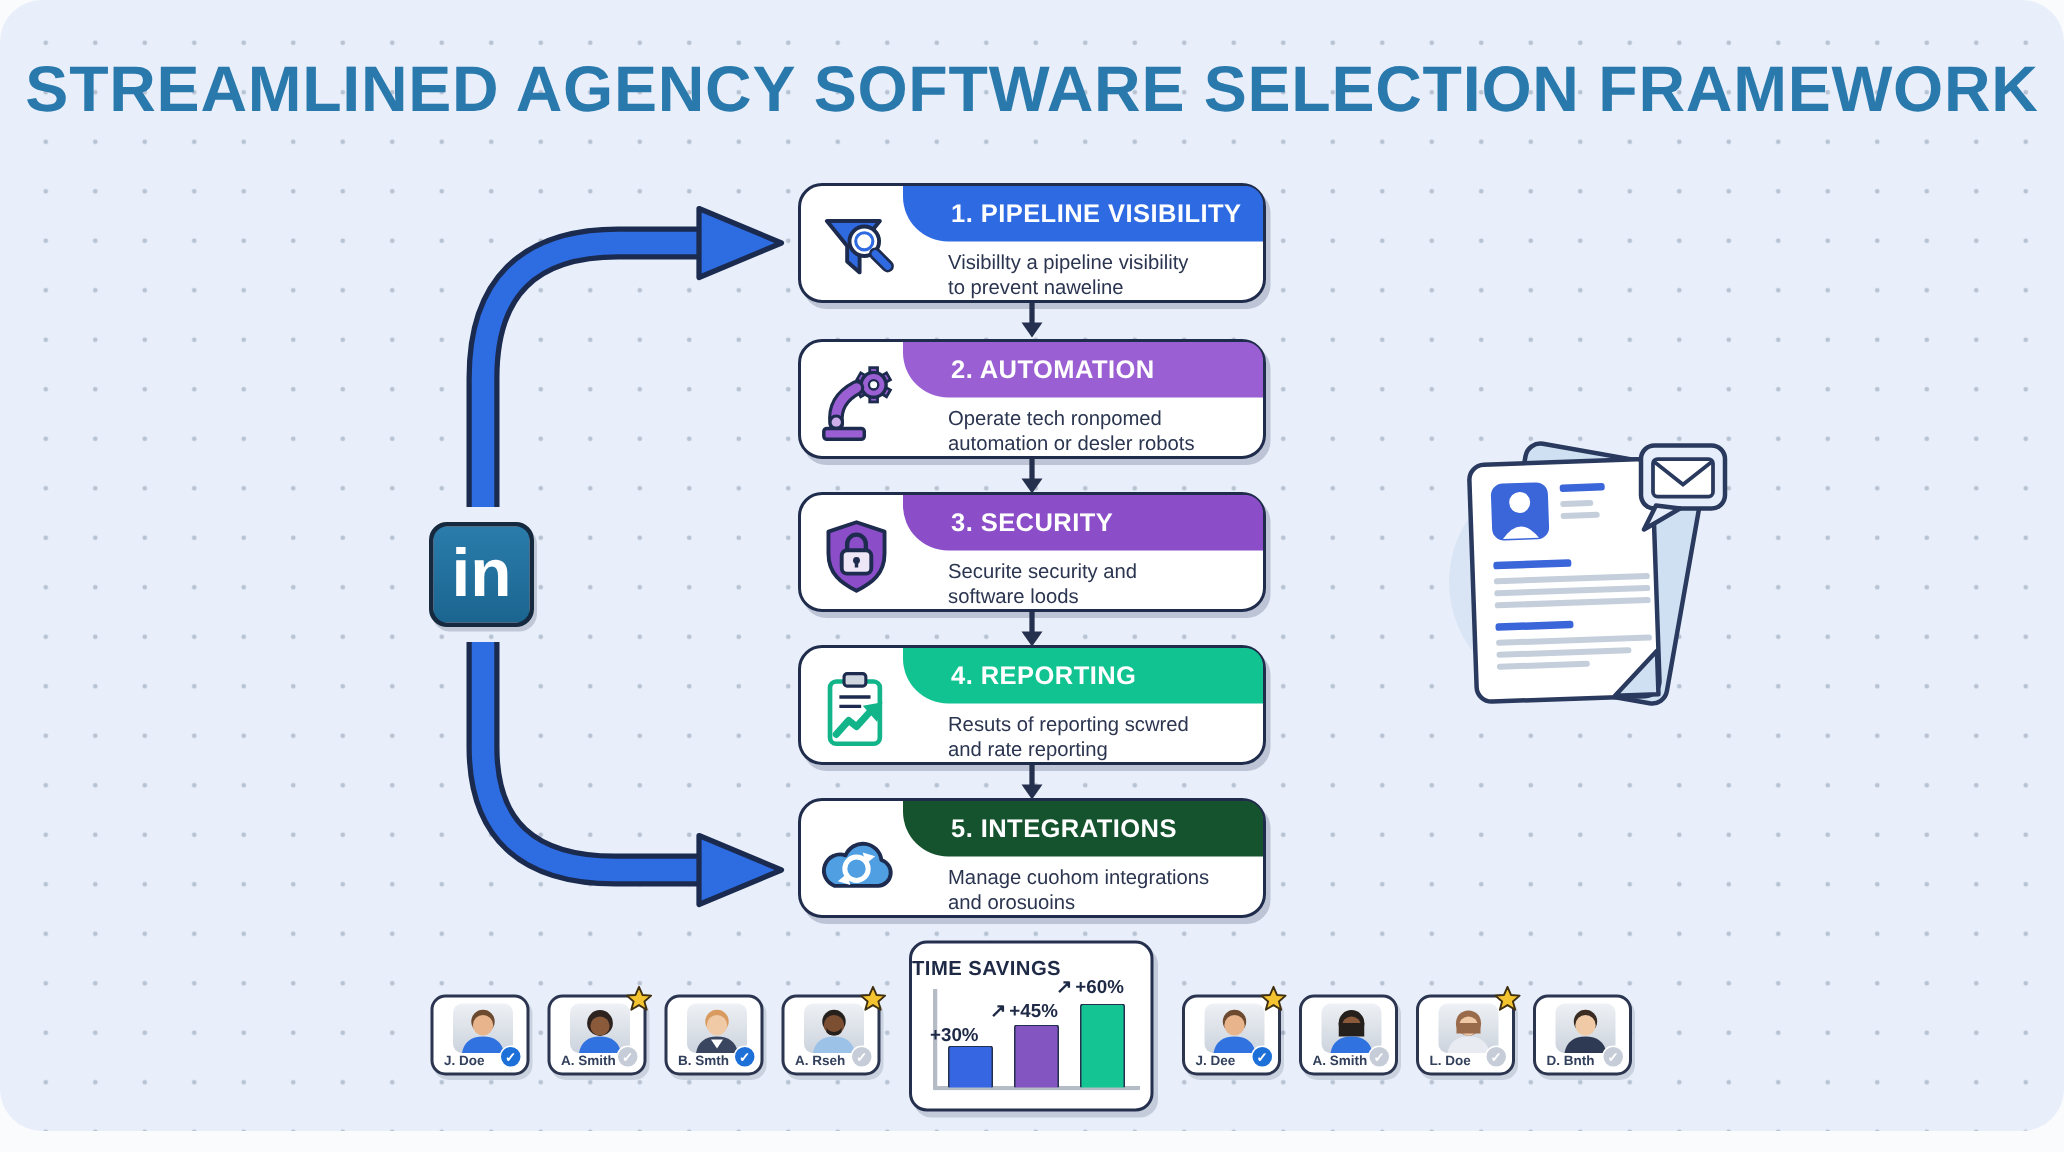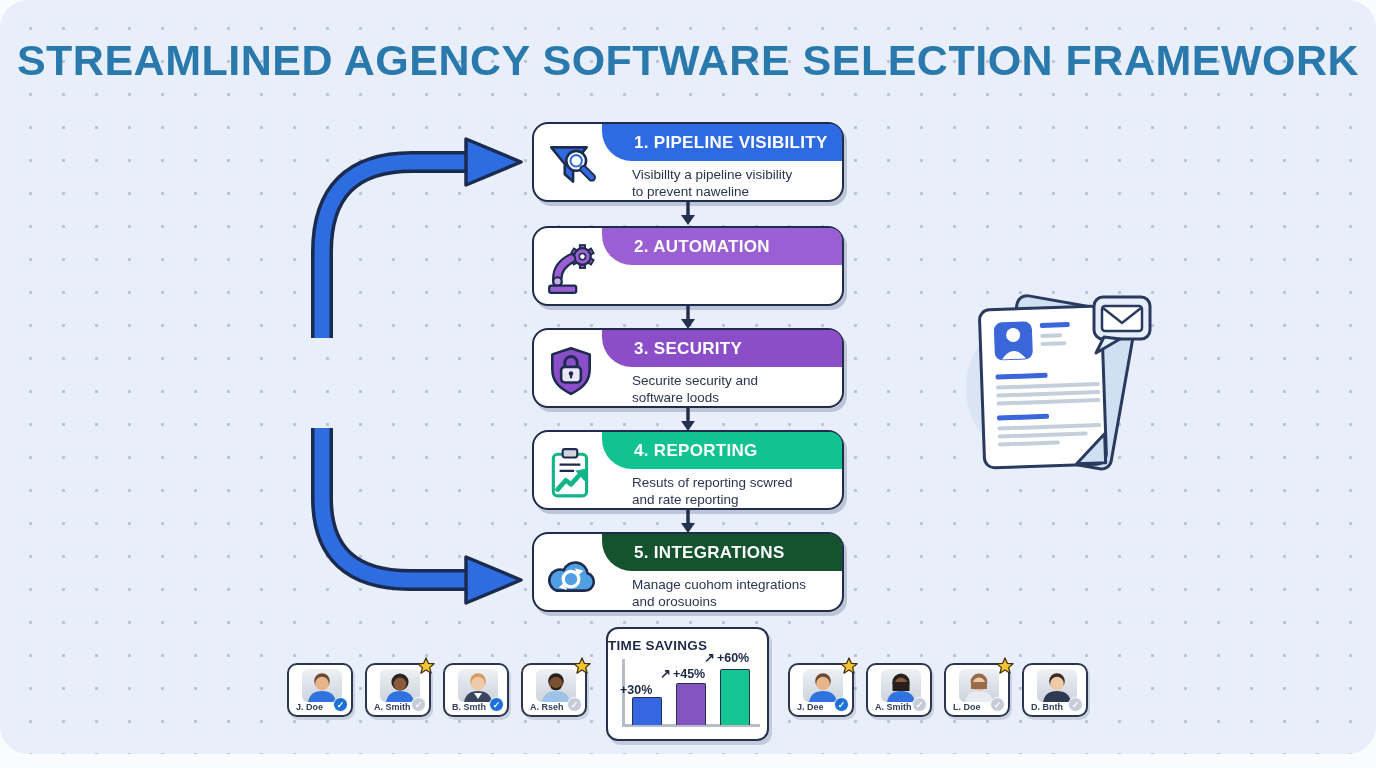--- a/index.html
+++ b/index.html
@@ -141,6 +141,10 @@
       </div>
       <div class="band" style="background: rgb(154, 95, 210);">
         <span class="band-label">2. AUTOMATION</span>
+      </div>
+      <div class="desc">
+        <div>Operate tech ronpomed</div>
+        <div>automation or desler robots</div>
       </div>
     </div>
     <svg class="down-arrow" style="top:184px;" viewBox="0 0 18 24">

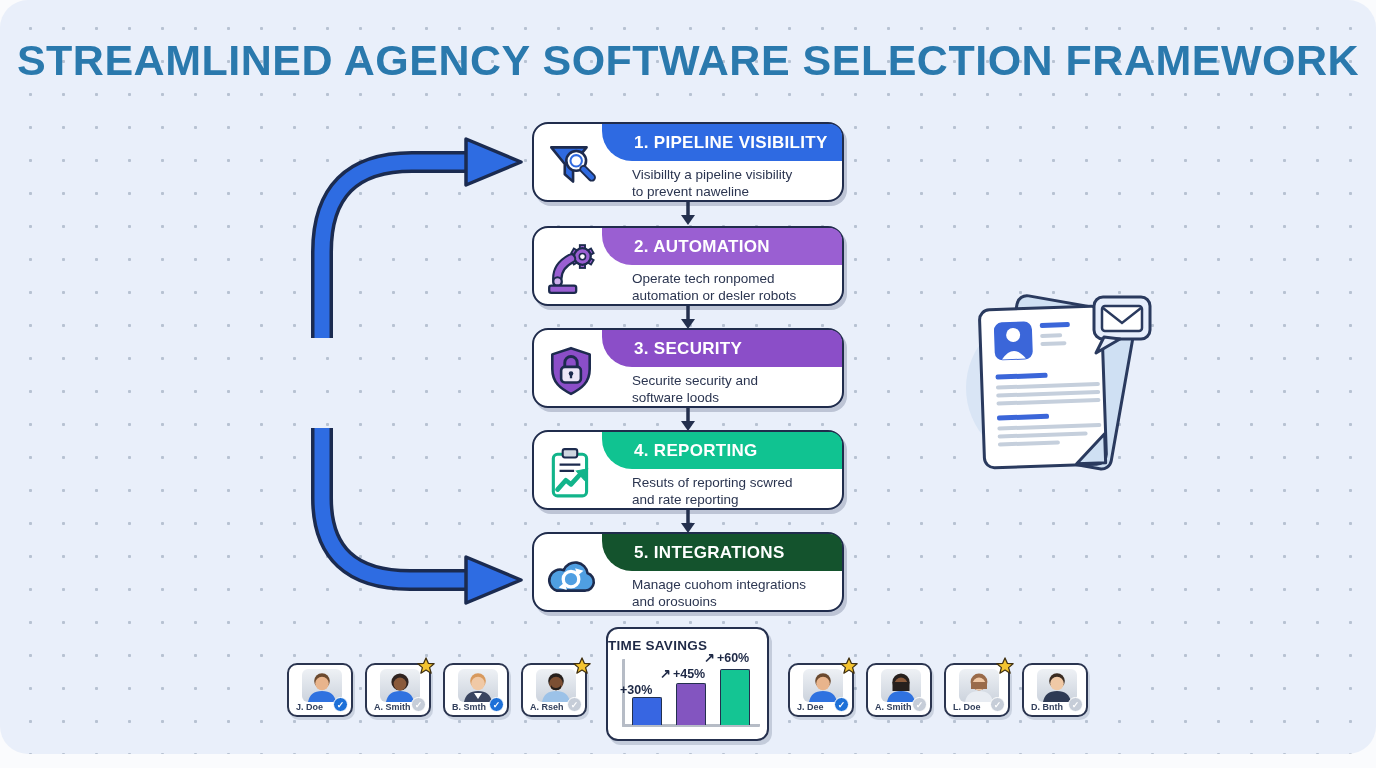--- a/index.html
+++ b/index.html
@@ -94,6 +94,9 @@
     </g>
   </svg>
 
+  <div class="li-logo">
+    <span>in</span>
+  </div>
 
   <div class="flow">
 

